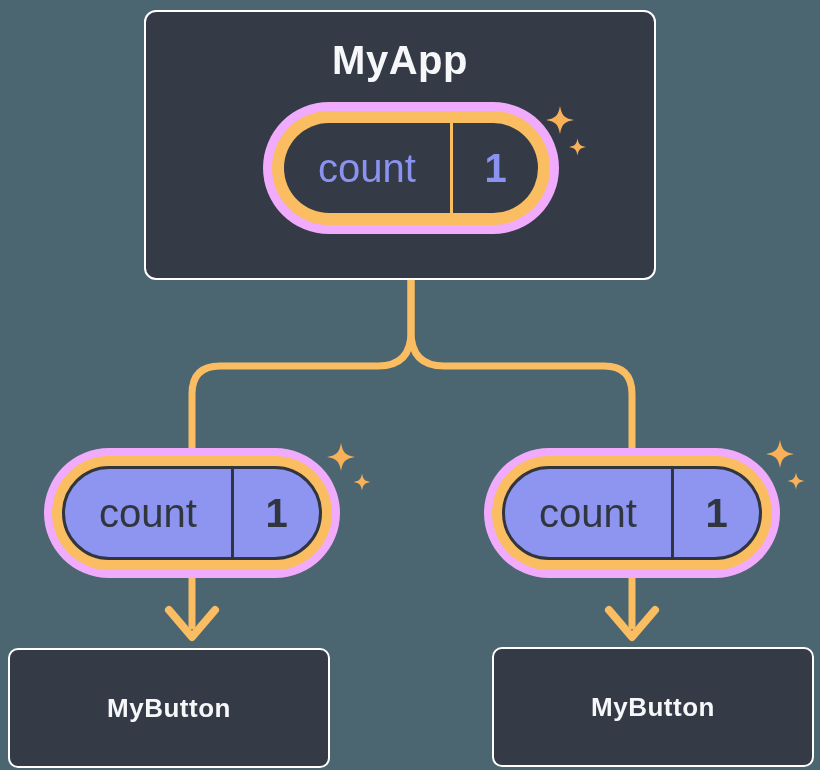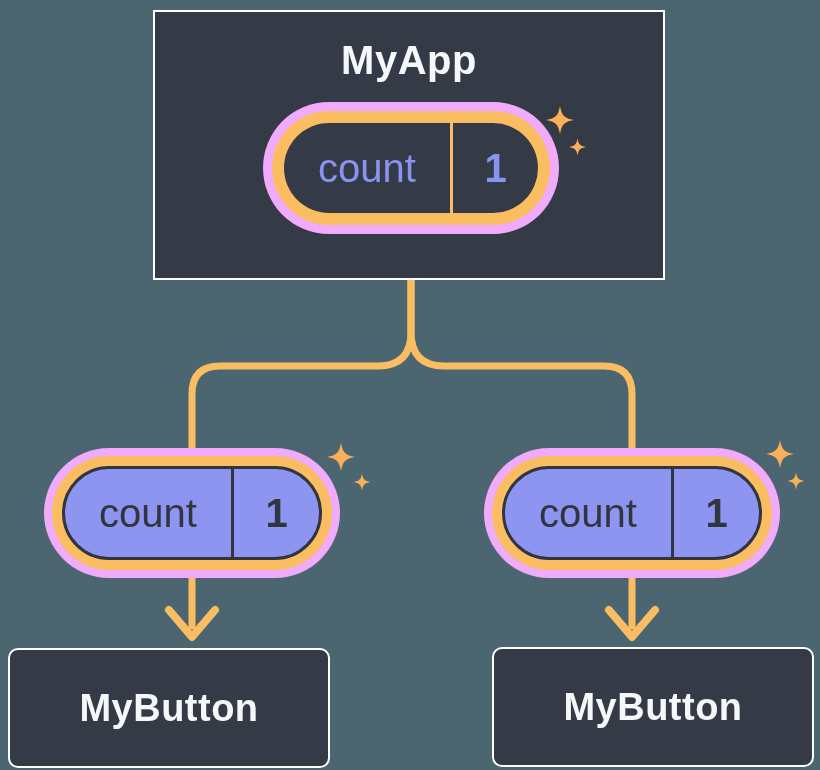--- a/index.html
+++ b/index.html
@@ -20,7 +20,7 @@
     border:2.5px solid #FFFFFF;
     box-sizing:border-box;
   }
-  .root-card { left:153px; top:10px; width:512px; height:270px; border-radius:0; }
+  .root-card { left:144px; top:10px; width:512px; height:270px; border-radius:12px; }
   .root-title {
     margin-top:26px; text-align:center;
     font-size:40px; font-weight:600; color:#F6F7F9;

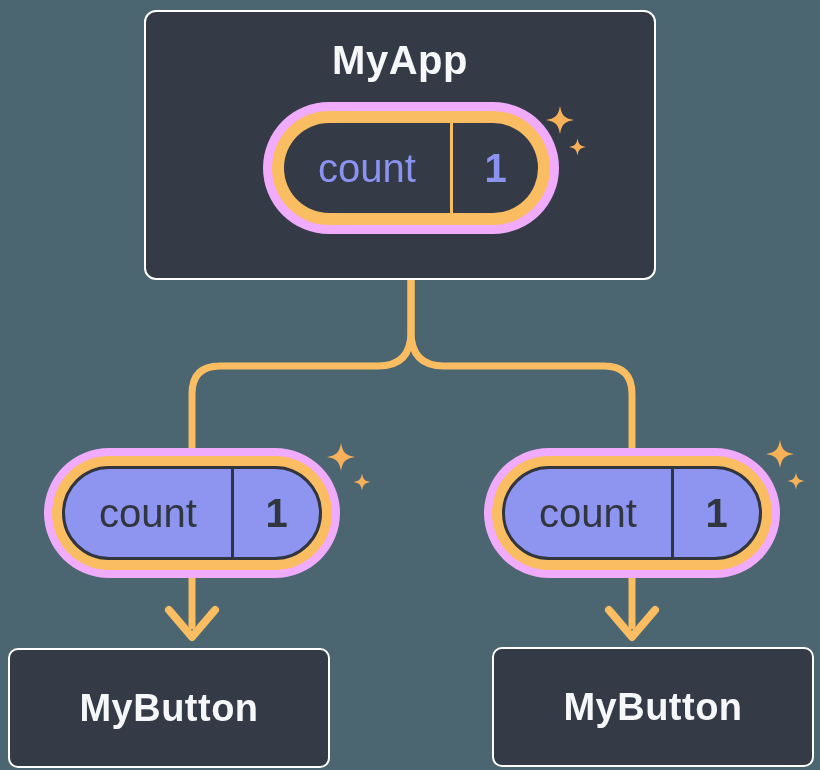--- a/index.html
+++ b/index.html
@@ -32,7 +32,7 @@
   }
   .btn-left  { left:8px;   top:648px; width:322px; height:120px; }
   .btn-right { left:492px; top:647px; width:322px; height:120px; }
-  .btn-label { font-size:38px; font-weight:600; color:#F6F7F9; letter-spacing:0.5px; }
+  .btn-label { font-size:26px; font-weight:600; color:#F6F7F9; letter-spacing:0.5px; }
 
   
   .pill { position:absolute; z-index:2; background:#f0abfc; border-radius:999px; }

